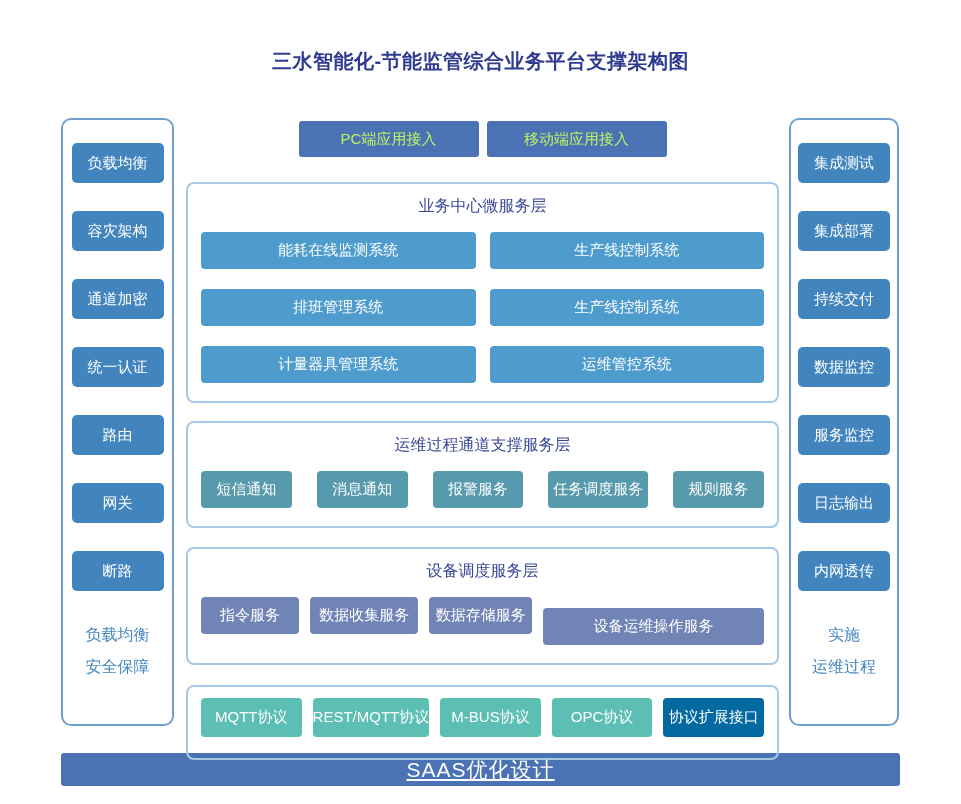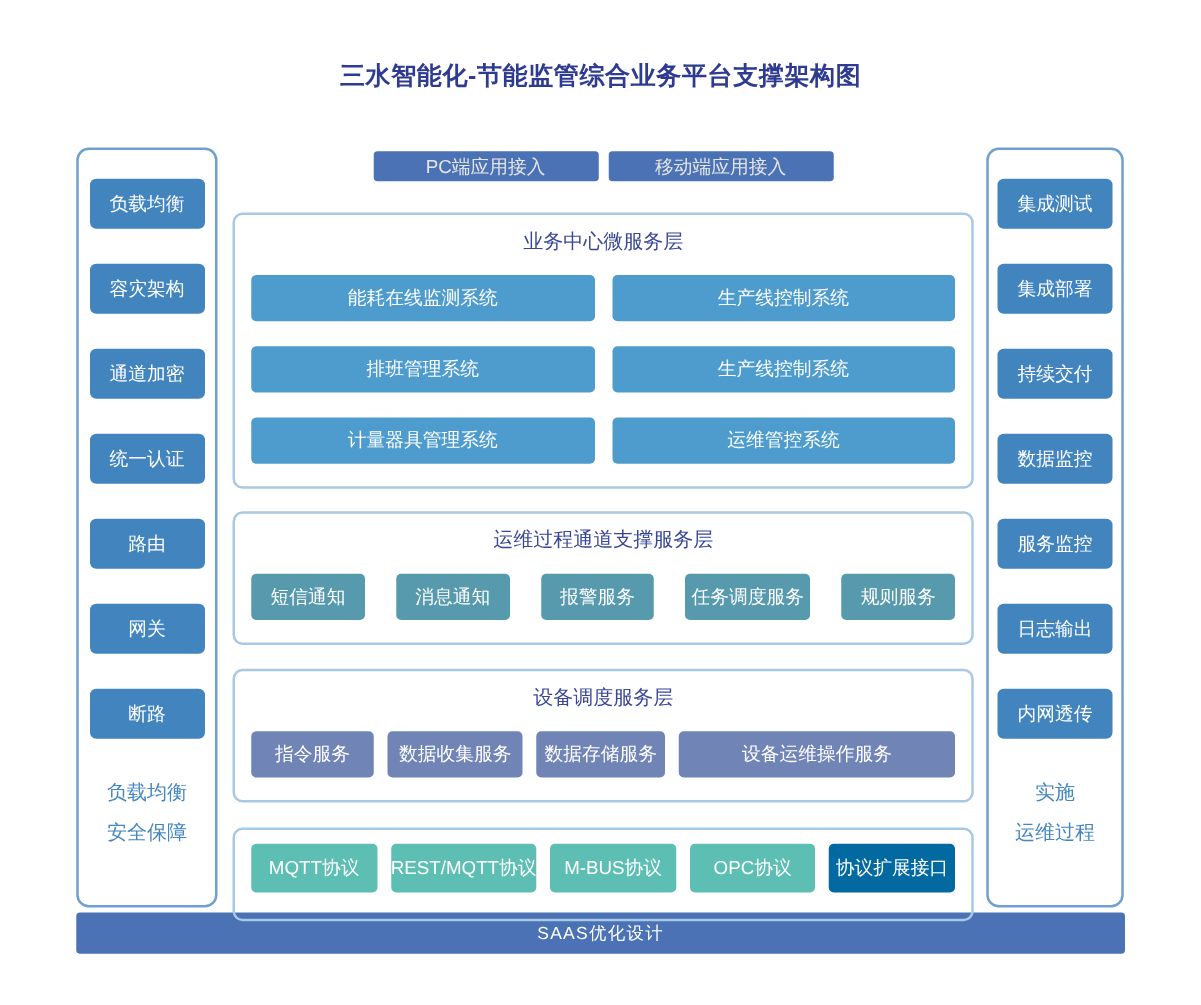--- a/index.html
+++ b/index.html
@@ -27,8 +27,8 @@
   .center{width:593px;margin:0 10px 0 12px;display:flex;flex-direction:column;}
   .access-row{margin-top:3px;display:flex;justify-content:center;gap:8px;}
   .access-btn{
-    width:180px;height:24px;border-radius:3px;display:flex;align-items:center;
-    justify-content:center;color:#e5e5e5;font-size:15px;
+    width:180px;height:36px;border-radius:3px;display:flex;align-items:center;
+    justify-content:center;color:#bef264;font-size:15px;
   }
   .layer{
     box-sizing:border-box;border:2px solid #A9C8E4;border-radius:8px;

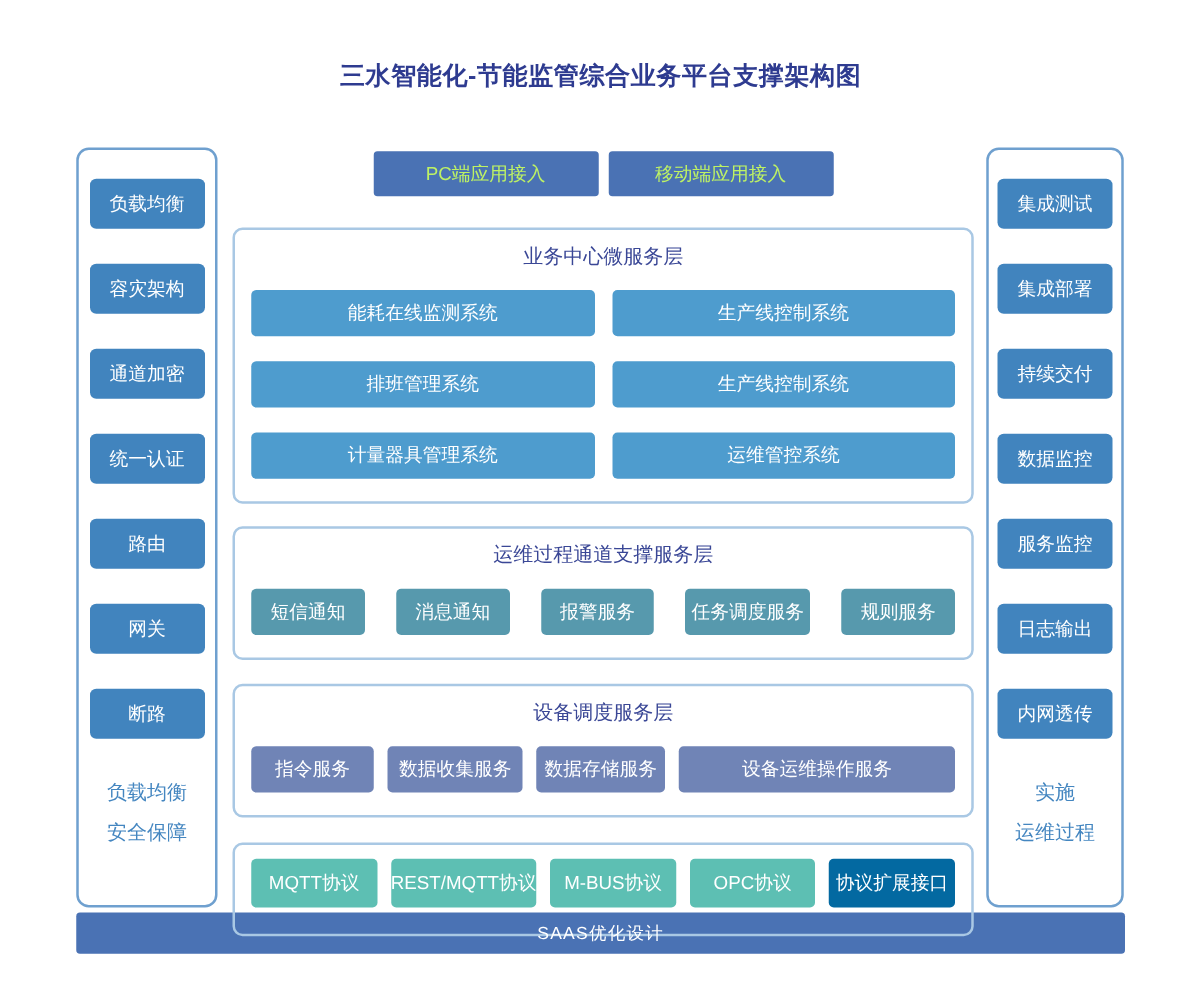--- a/index.html
+++ b/index.html
@@ -51,7 +51,7 @@
   .flex-row .block{flex:1 1 0;}
   .f110{flex-grow:1.1 !important;}
   .f105{flex-grow:1.05 !important;}
-  .f225{flex-grow:2.25 !important;}
+  .f225{flex-grow:2.25 !important;margin-top:11px;}
   .footer-bar{
     margin:4px 61px 0 61px;height:33px;border-radius:3px;
     display:flex;align-items:center;justify-content:center;color:#fff;font-size:14px;letter-spacing:1px;

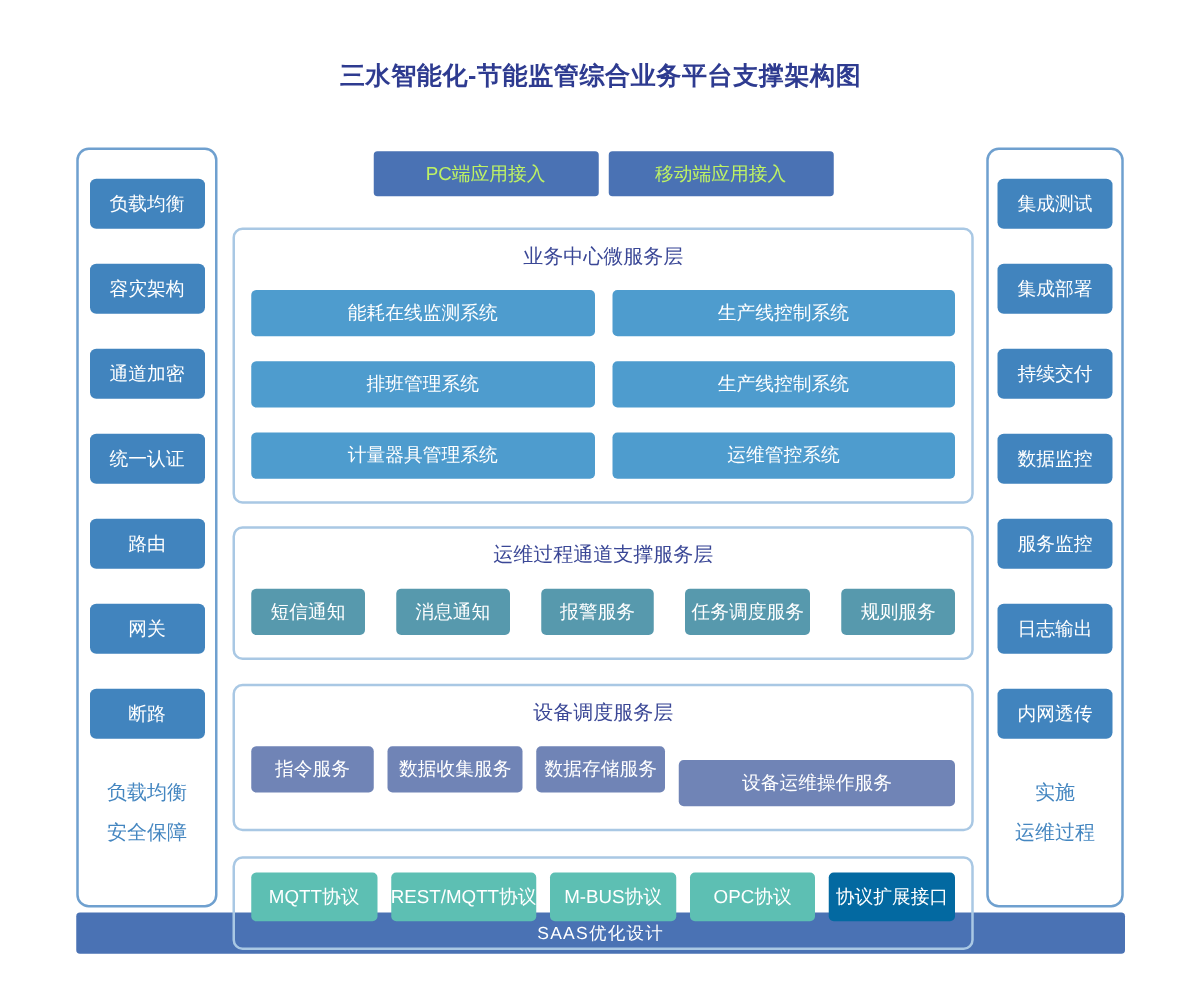--- a/index.html
+++ b/index.html
@@ -53,8 +53,8 @@
   .f105{flex-grow:1.05 !important;}
   .f225{flex-grow:2.25 !important;margin-top:11px;}
   .footer-bar{
-    margin:4px 61px 0 61px;height:33px;border-radius:3px;
-    display:flex;align-items:center;justify-content:center;color:#fff;font-size:14px;letter-spacing:1px;
+    margin:27px 61px 0 61px;height:33px;border-radius:3px;
+    display:flex;align-items:center;justify-content:center;color:#fff;font-size:21px;letter-spacing:1px;text-decoration:underline;
   }
 </style>
 </head>

